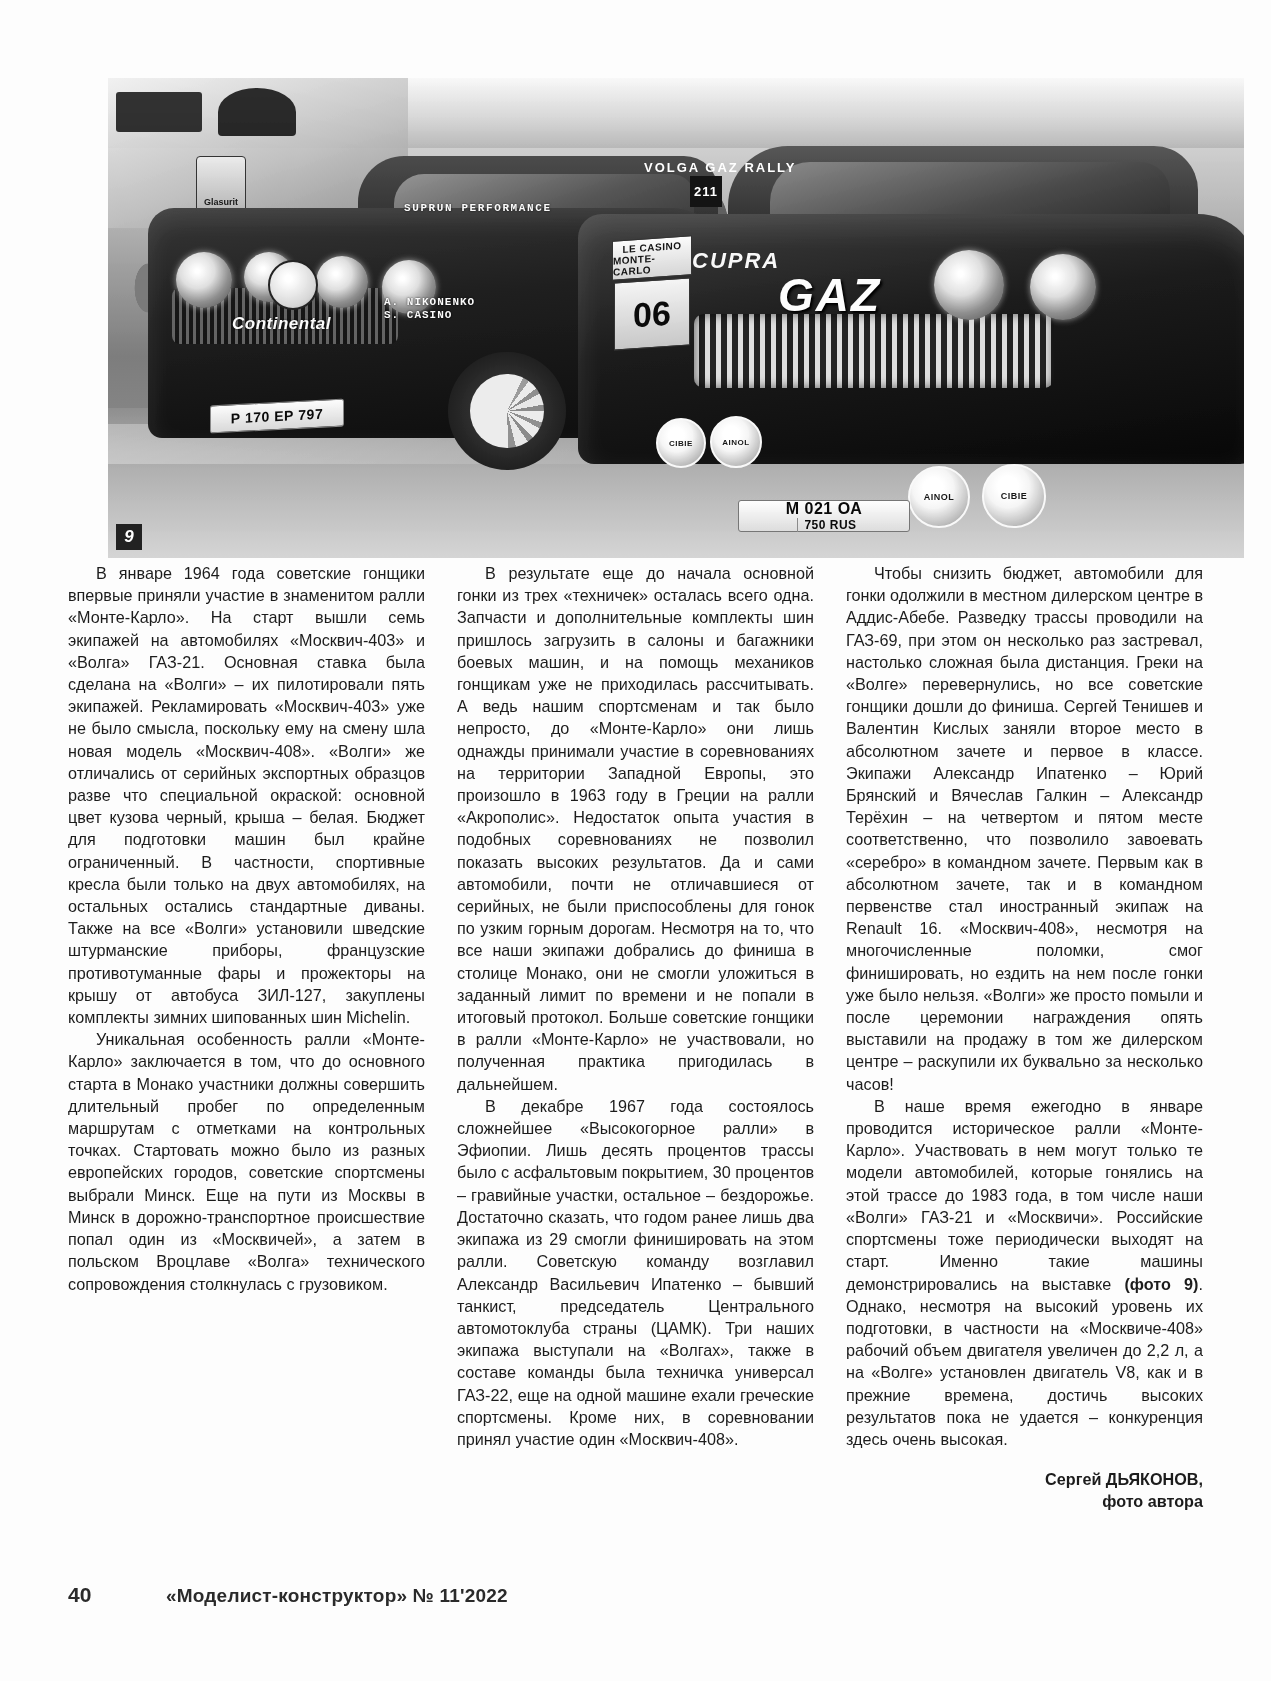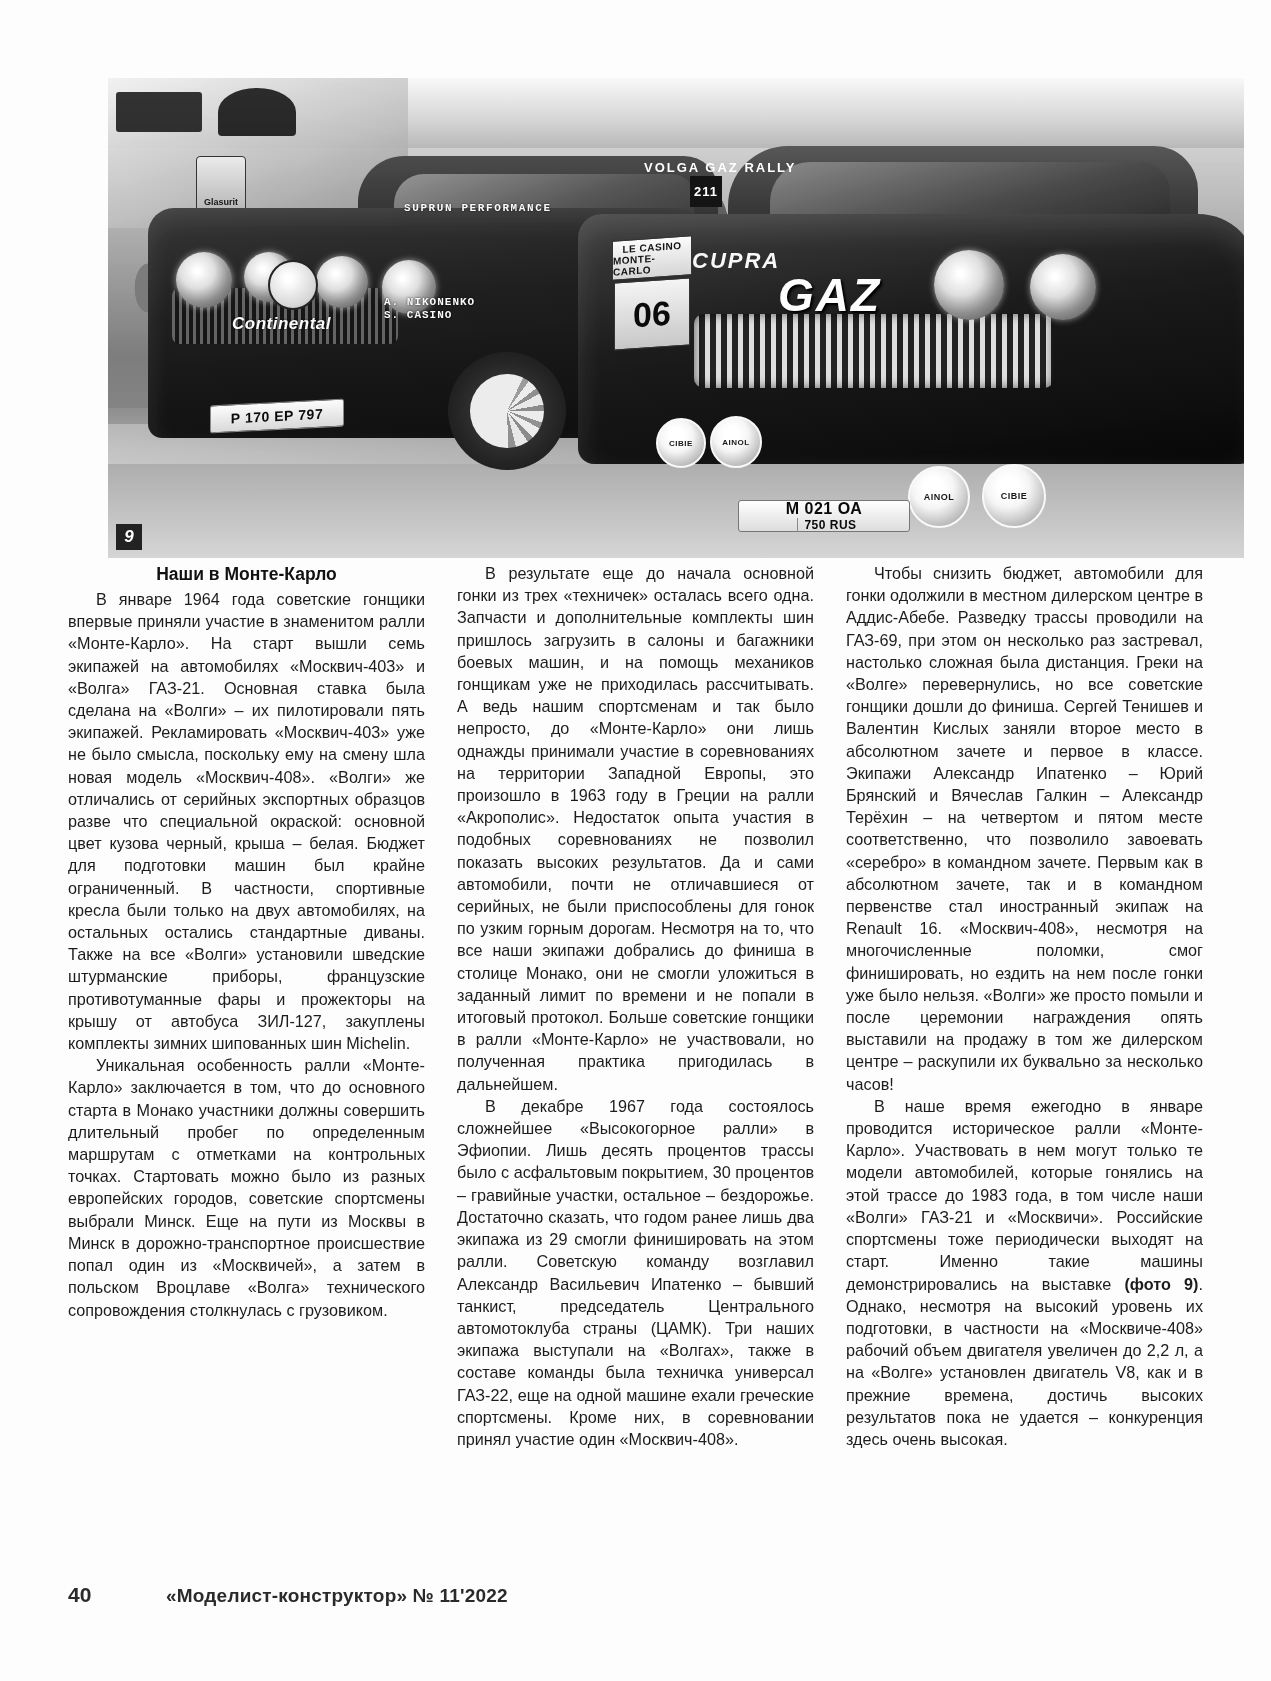--- a/index.html
+++ b/index.html
@@ -451,7 +451,6 @@
   <div class="columns">
 
     <div class="col">
-      <h1 class="article-title">Наши в Монте-Карло</h1>
       <p>В январе 1964 года советские гонщики впервые приняли участие в знаменитом ралли «Монте-Карло». На старт вышли семь экипажей на автомобилях «Москвич-403» и «Волга» ГАЗ-21. Основная ставка была сделана на «Волги» – их пилотировали пять экипажей. Рекламировать «Москвич-403» уже не было смысла, поскольку ему на смену шла новая модель «Москвич-408». «Волги» же отличались от серийных экспортных образцов разве что специальной окраской: основной цвет кузова черный, крыша – белая. Бюджет для подготовки машин был крайне ограниченный. В частности, спортивные кресла были только на двух автомобилях, на остальных остались стандартные диваны. Также на все «Волги» установили шведские штурманские приборы, французские противотуманные фары и прожекторы на крышу от автобуса ЗИЛ-127, закуплены комплекты зимних шипованных шин Michelin.</p>
       <p>Уникальная особенность ралли «Монте- Карло» заключается в том, что до основного старта в Монако участники должны совершить длительный пробег по определенным маршрутам с отметками на контрольных точках. Стартовать можно было из разных европейских городов, советские спортсмены выбрали Минск. Еще на пути из Москвы в Минск в дорожно-транспортное происшествие попал один из «Москвичей», а затем в польском Вроцлаве «Волга» технического сопровождения столкнулась с грузовиком.</p>
     </div>

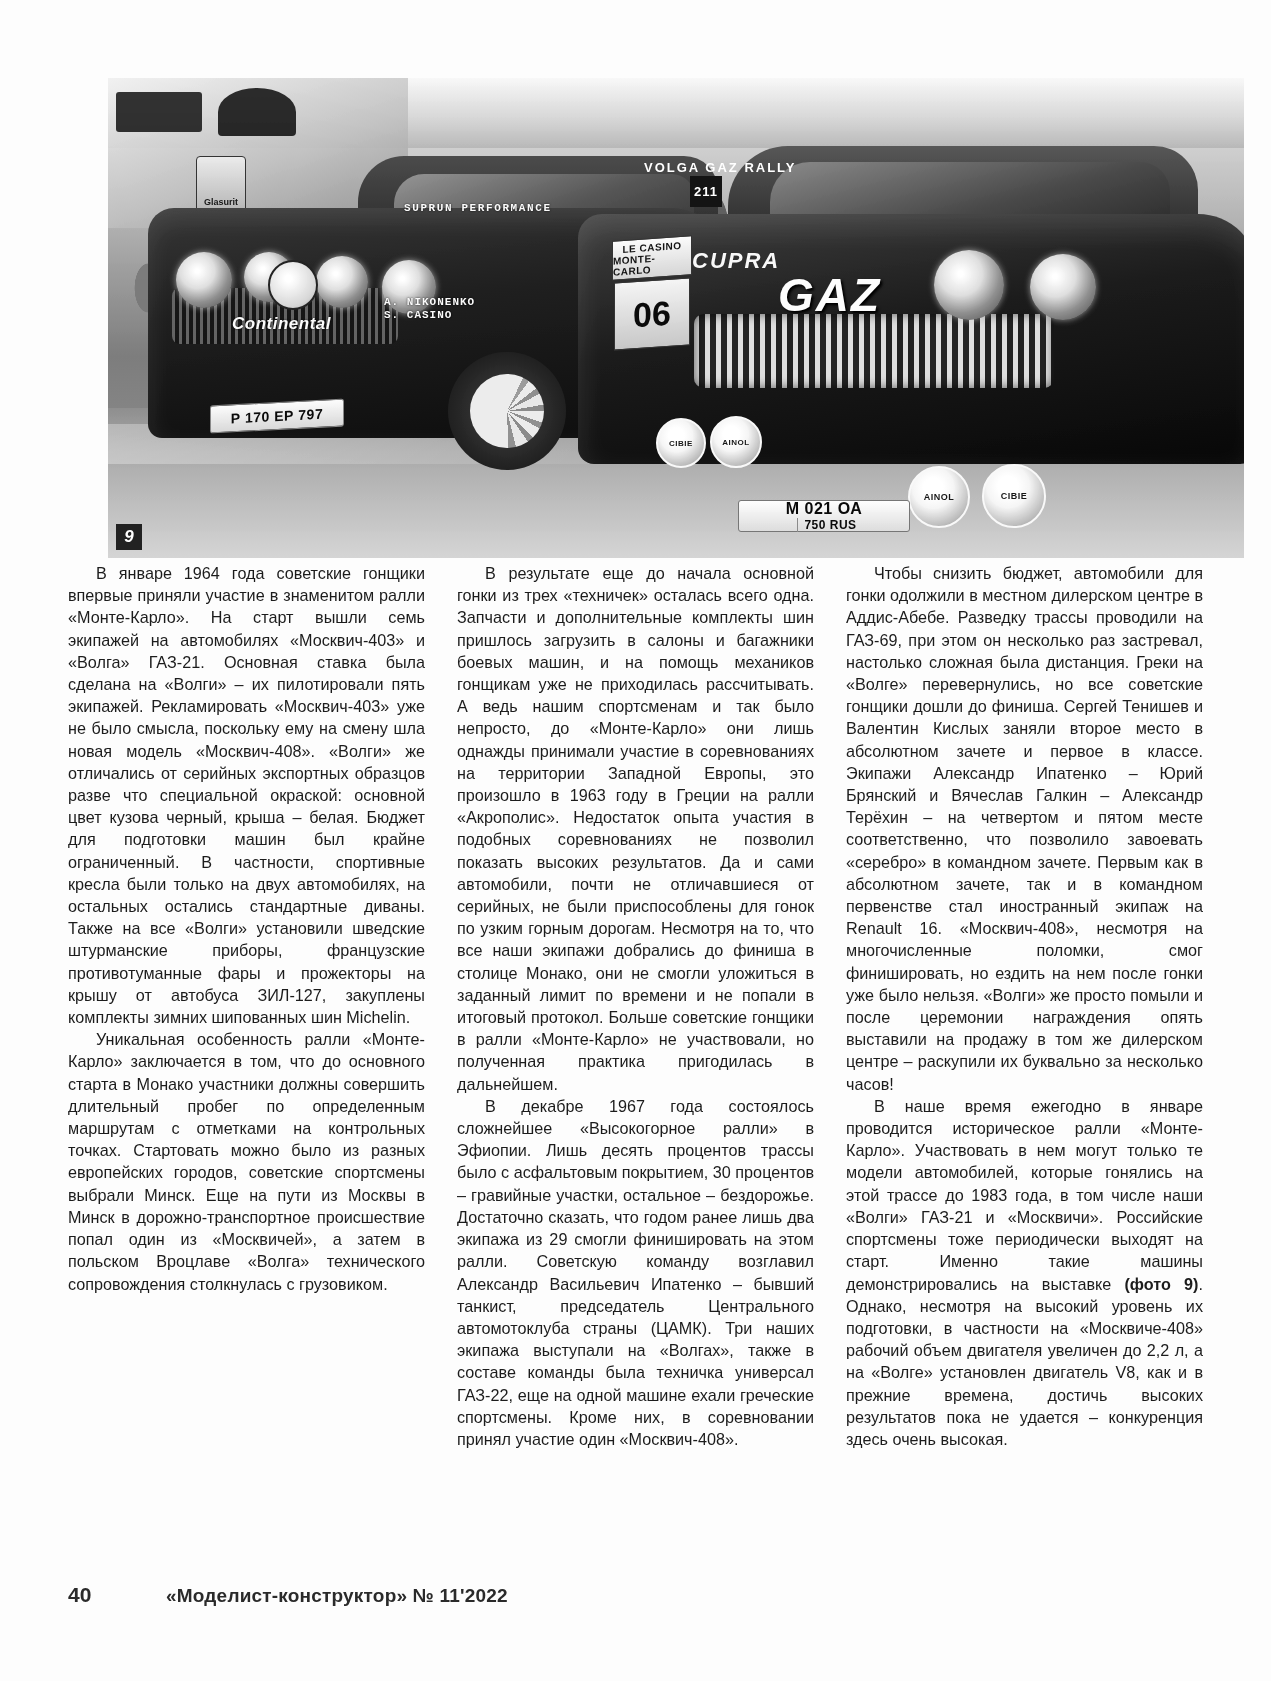--- a/index.html
+++ b/index.html
@@ -463,6 +463,10 @@
     <div class="col">
       <p>Чтобы снизить бюджет, автомобили для гонки одолжили в местном дилерском центре в Аддис-Абебе. Разведку трассы проводили на ГАЗ-69, при этом он несколько раз застревал, настолько сложная была дистанция. Греки на «Волге» перевернулись, но все советские гонщики дошли до финиша. Сергей Тенишев и Валентин Кислых заняли второе место в абсолютном зачете и первое в классе. Экипажи Александр Ипатенко – Юрий Брянский и Вячеслав Галкин – Александр Терёхин – на четвертом и пятом месте соответственно, что позволило завоевать «серебро» в командном зачете. Первым как в абсолютном зачете, так и в командном первенстве стал иностранный экипаж на Renault 16. «Москвич-408», несмотря на многочисленные поломки, смог финишировать, но ездить на нем после гонки уже было нельзя. «Волги» же просто помыли и после церемонии награждения опять выставили на продажу в том же дилерском центре – раскупили их буквально за несколько часов!</p>
       <p><span>В наше время ежегодно в январе проводится историческое ралли «Монте-Карло». Участвовать в нем могут только те модели автомобилей, которые гонялись на этой трассе до 1983 года, в том числе наши «Волги» ГАЗ-21 и «Москвичи». Российские спортсмены тоже периодически выходят на старт. Именно такие машины демонстрировались на выставке </span><span class="bold-inline">(фото 9)</span><span>. Однако, несмотря на высокий уровень их подготовки, в частности на «Москвиче-408» рабочий объем двигателя увеличен до 2,2 л, а на «Волге» установлен двигатель V8, как и в прежние времена, достичь высоких результатов пока не удается – конкуренция здесь очень высокая.</span></p>
+      <div class="signature">
+        <div>Сергей ДЬЯКОНОВ,</div>
+        <div class="credit">фото автора</div>
+      </div>
     </div>
 
   </div>

